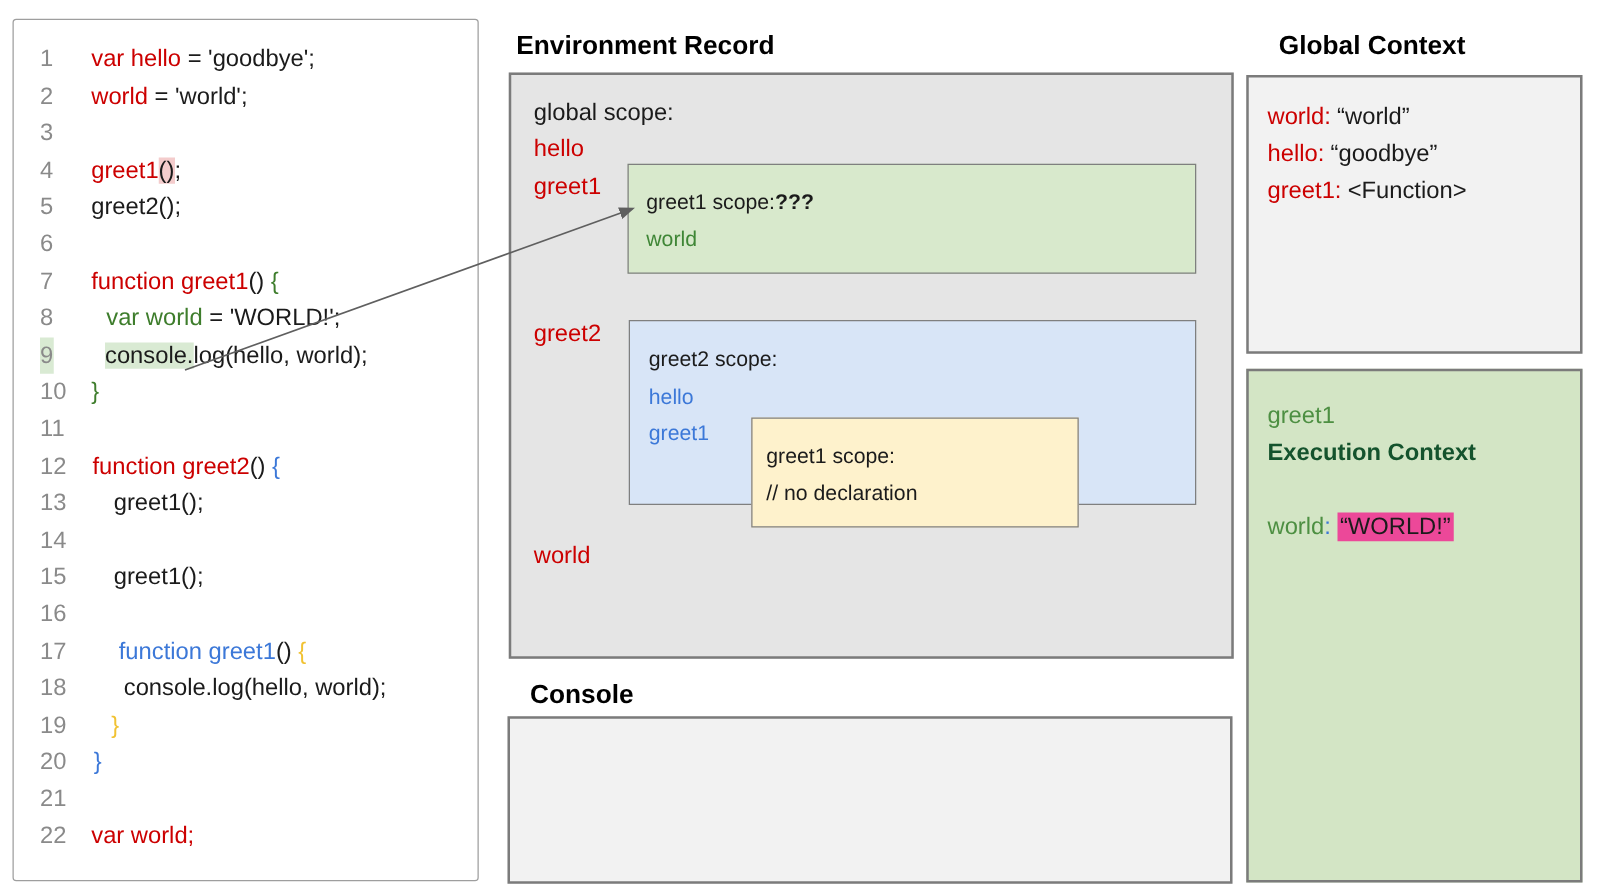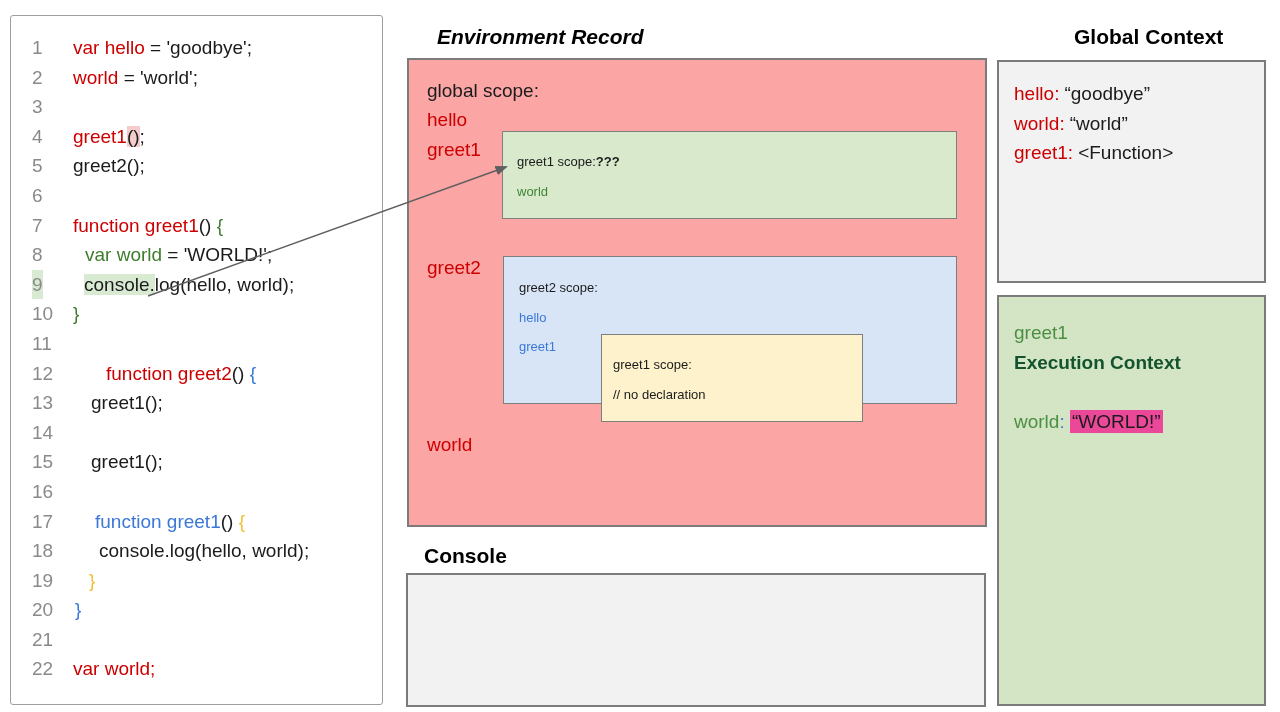--- a/index.html
+++ b/index.html
@@ -91,7 +91,7 @@
     <div class="code-line"><span class="ln">22</span><span class="codetxt" style="left: 62px;"><span class="tok-red">var world;</span></span></div>
   </div>
 
-<div class="abs section-title" style="left:437px; top:25px;font-style:italic;">Environment Record</div>
+<div class="abs section-title" style="left:413px; top:25px;">Environment Record</div>
 
 <div class="abs pink-box">
   <span class="env-label tok-black" style="left:18px; top:20px;">global scope:</span>

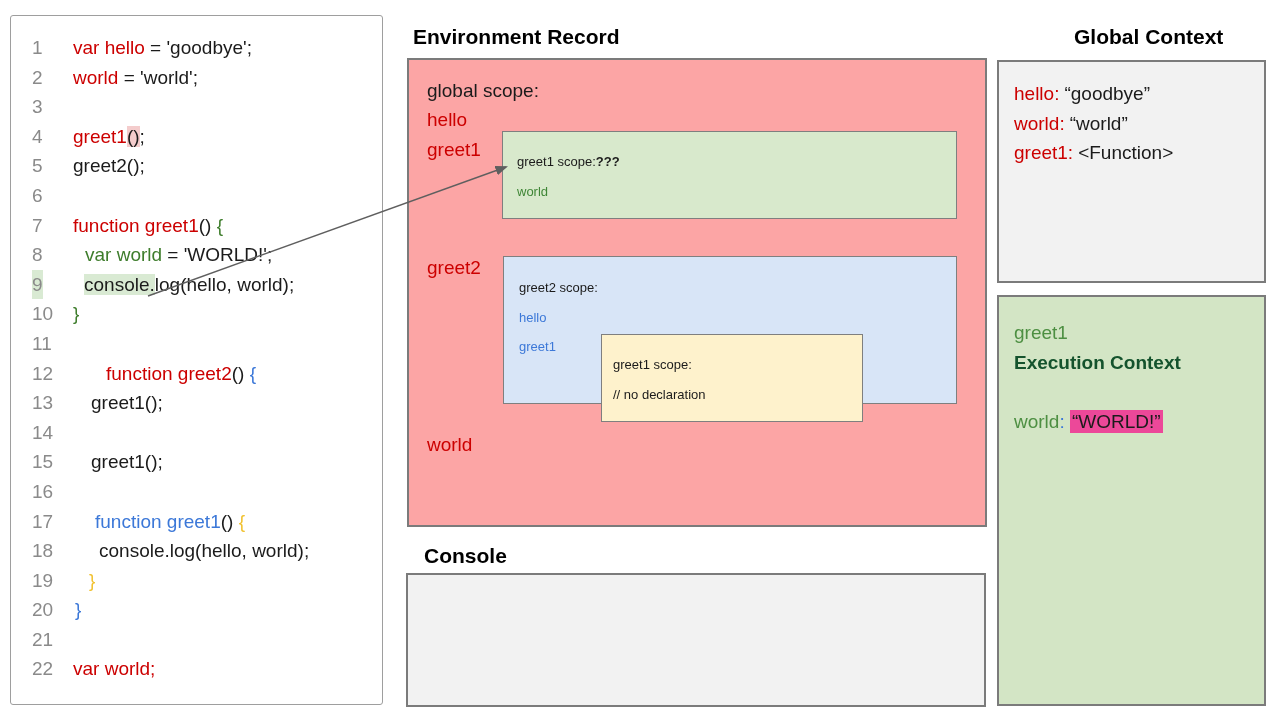--- a/index.html
+++ b/index.html
@@ -119,7 +119,7 @@
 <div class="abs section-title" style="left:424px; top:544px;">Console</div>
 <div class="abs console-box"></div>
 
-<div class="abs section-title" style="left:1074px; top:25px;">Global Context</div>
+<div class="abs section-title" style="left:1023px; top:25px;">Global Context</div>
 
 <div class="abs global-ctx-box">
   <div class="gc-row"><span class="tok-red">hello:</span><span class="val">“goodbye”</span></div>

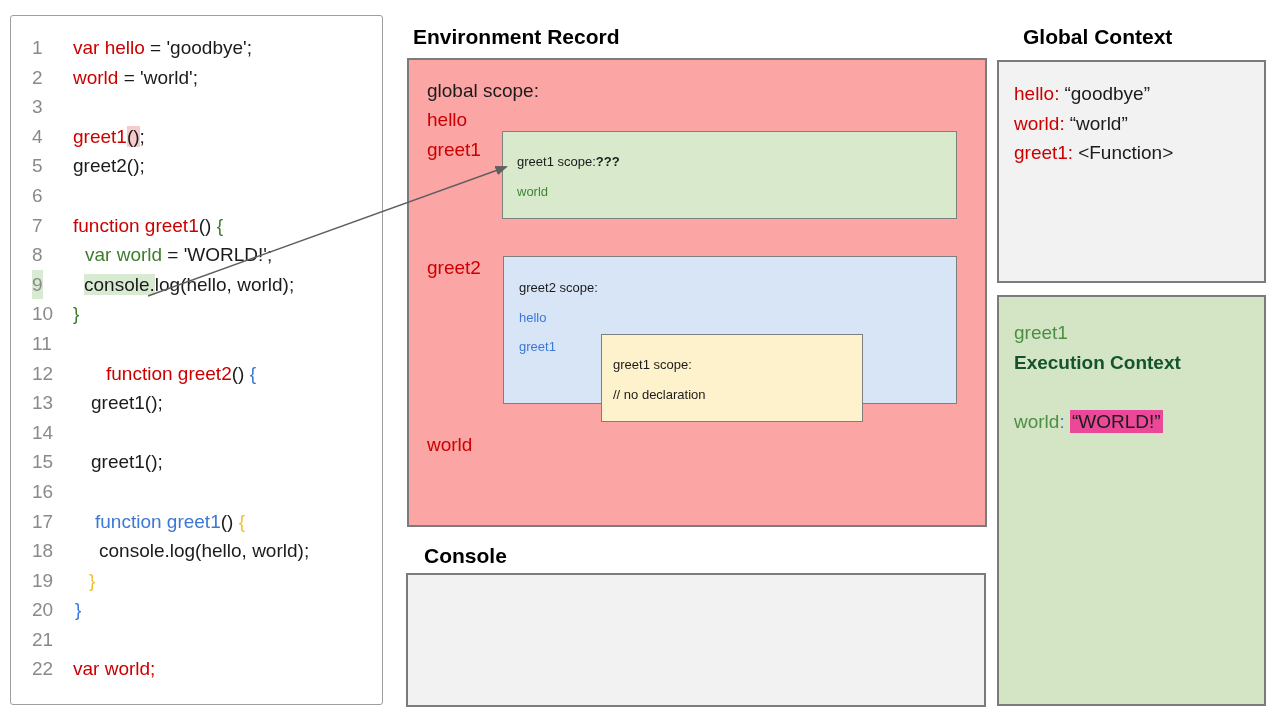--- a/index.html
+++ b/index.html
@@ -31,7 +31,7 @@
   
   .pink-box {
     left: 407px; top: 58px; width: 580px; height: 469px;
-    background: #fca5a5; border: 2px solid #7b7b7b;
+    background: #e5e5e5; border: 2px solid #7b7b7b;
   }
   .env-label { position: absolute; font-size: 19px; line-height: 22px; }
   .scope-box { position: absolute; border: 1.5px solid #7f7f7f; font-size: 13px; }

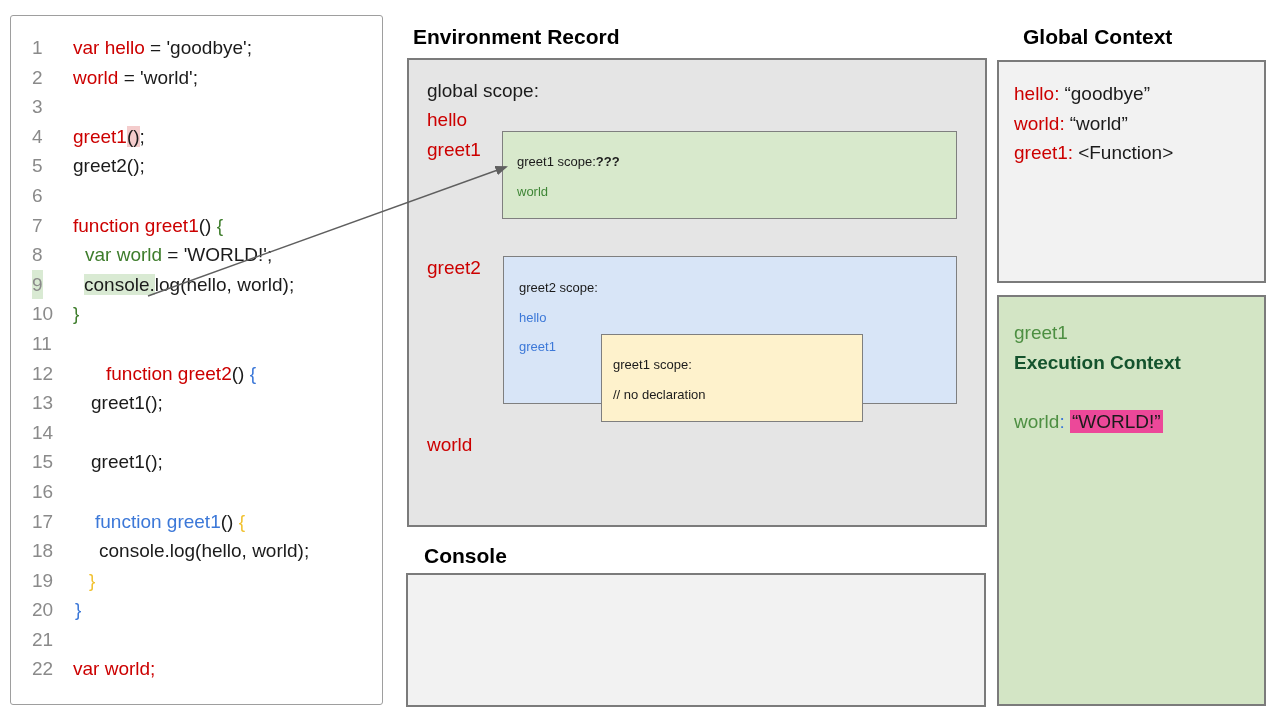--- a/index.html
+++ b/index.html
@@ -122,8 +122,8 @@
 <div class="abs section-title" style="left:1023px; top:25px;">Global Context</div>
 
 <div class="abs global-ctx-box">
+  <div class="gc-row"><span class="tok-red">world:</span><span class="val">“world”</span></div>
   <div class="gc-row"><span class="tok-red">hello:</span><span class="val">“goodbye”</span></div>
-  <div class="gc-row"><span class="tok-red">world:</span><span class="val">“world”</span></div>
   <div class="gc-row"><span class="tok-red">greet1:</span><span class="val">&lt;Function&gt;</span></div>
 </div>
 

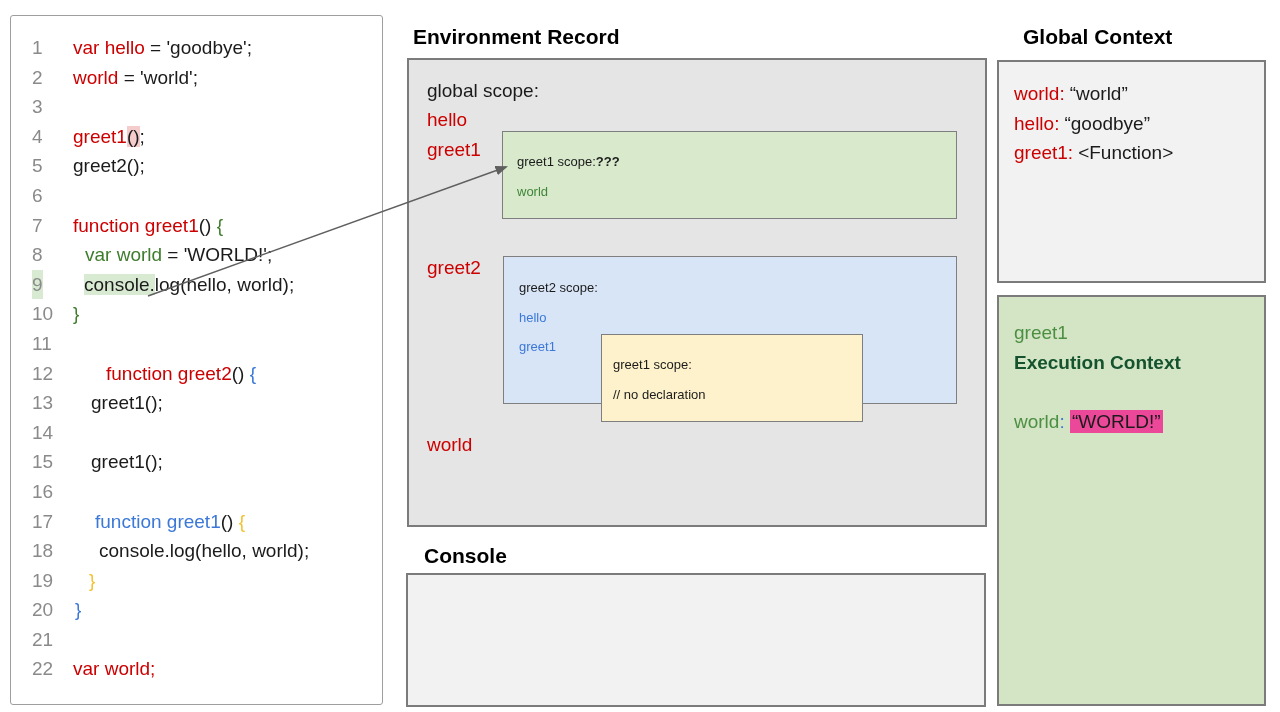--- a/index.html
+++ b/index.html
@@ -34,7 +34,7 @@
     background: #e5e5e5; border: 2px solid #7b7b7b;
   }
   .env-label { position: absolute; font-size: 19px; line-height: 22px; }
-  .scope-box { position: absolute; border: 1.5px solid #7f7f7f; font-size: 13px; }
+  .scope-box { position: absolute; border: 1.5px solid #7f7f7f; font-size: 17px; }
   .greet1-scope { left: 93px; top: 71px; width: 455px; height: 88px; background: #d8e9cc; padding: 15px 0 0 14px; line-height: 29.6px; }
   .greet2-scope { left: 94px; top: 196px; width: 454px; height: 148px; background: #d8e5f7; padding: 16px 0 0 15px; line-height: 29.6px; }
   .inner-greet1-scope { left: 97px; top: 77px; width: 262px; height: 88px; background: #fef2cc; padding: 15px 0 0 11px; line-height: 29.6px; }

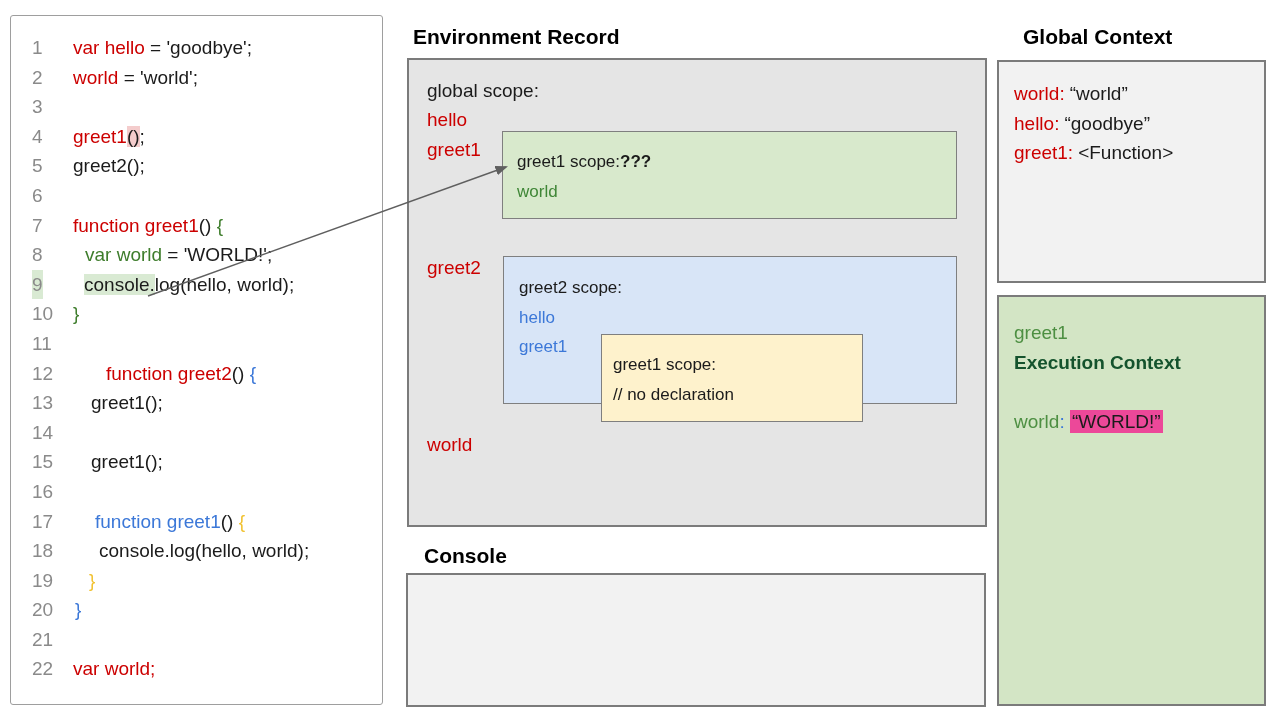--- a/index.html
+++ b/index.html
@@ -78,7 +78,7 @@
     <div class="code-line"><span class="ln bg-green">9</span><span class="codetxt" style="left: 73px;"><span class="tok-black bg-green">console.</span><span class="tok-black">log(hello, world);</span></span></div>
     <div class="code-line"><span class="ln">10</span><span class="codetxt" style="left: 62px;"><span class="tok-green">}</span></span></div>
     <div class="code-line"><span class="ln">11</span><span class="codetxt" style="left: 62px;"></span></div>
-    <div class="code-line"><span class="ln">12</span><span class="codetxt" style="left: 63px; margin-left: 32px;"><span class="tok-red">function greet2</span><span class="tok-black">() </span><span class="tok-blue">{</span></span></div>
+    <div class="code-line"><span class="ln">12</span><span class="codetxt" style="left: 63px;"><span class="tok-red">function greet2</span><span class="tok-black">() </span><span class="tok-blue">{</span></span></div>
     <div class="code-line"><span class="ln">13</span><span class="codetxt" style="left: 80px;"><span class="tok-black">greet1();</span></span></div>
     <div class="code-line"><span class="ln">14</span></div>
     <div class="code-line"><span class="ln">15</span><span class="codetxt" style="left: 80px;"><span class="tok-black">greet1();</span></span></div>

